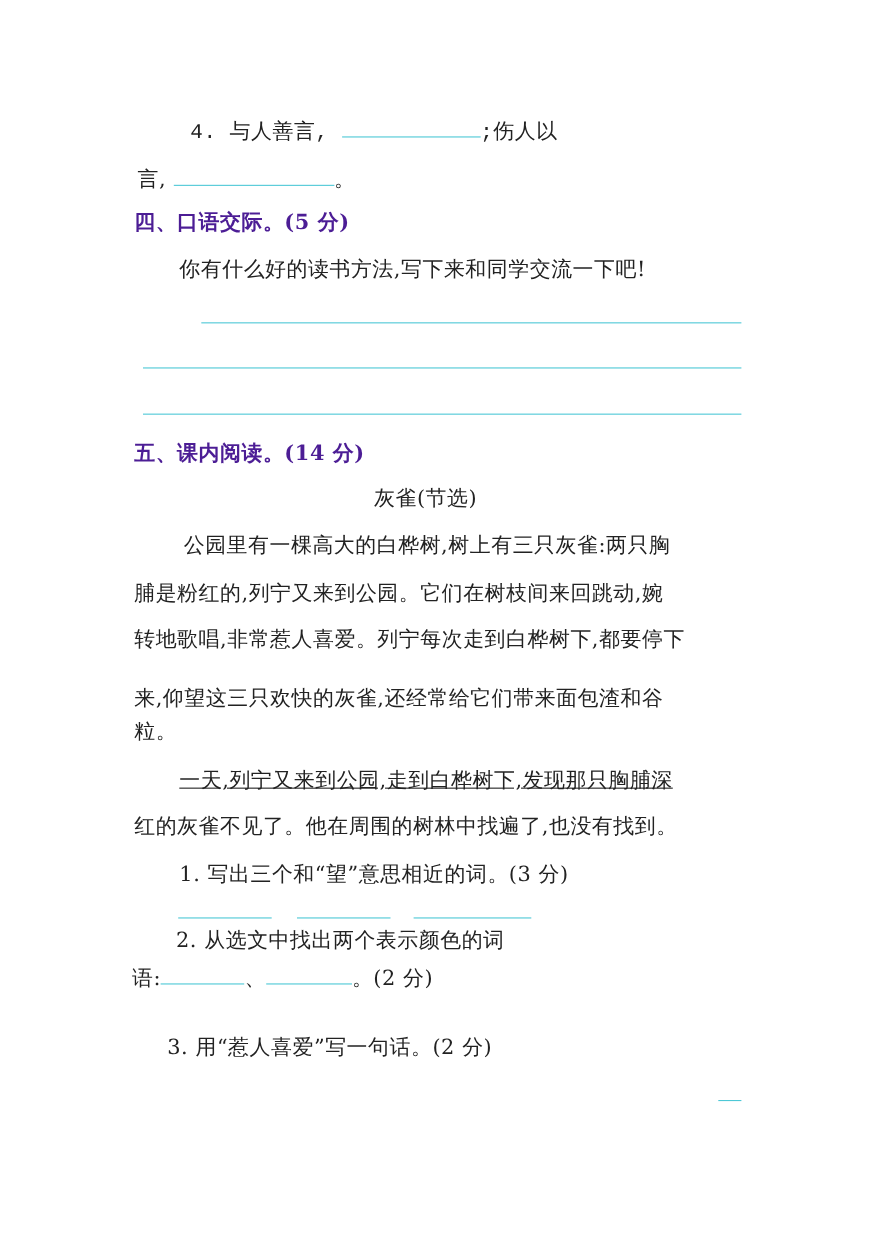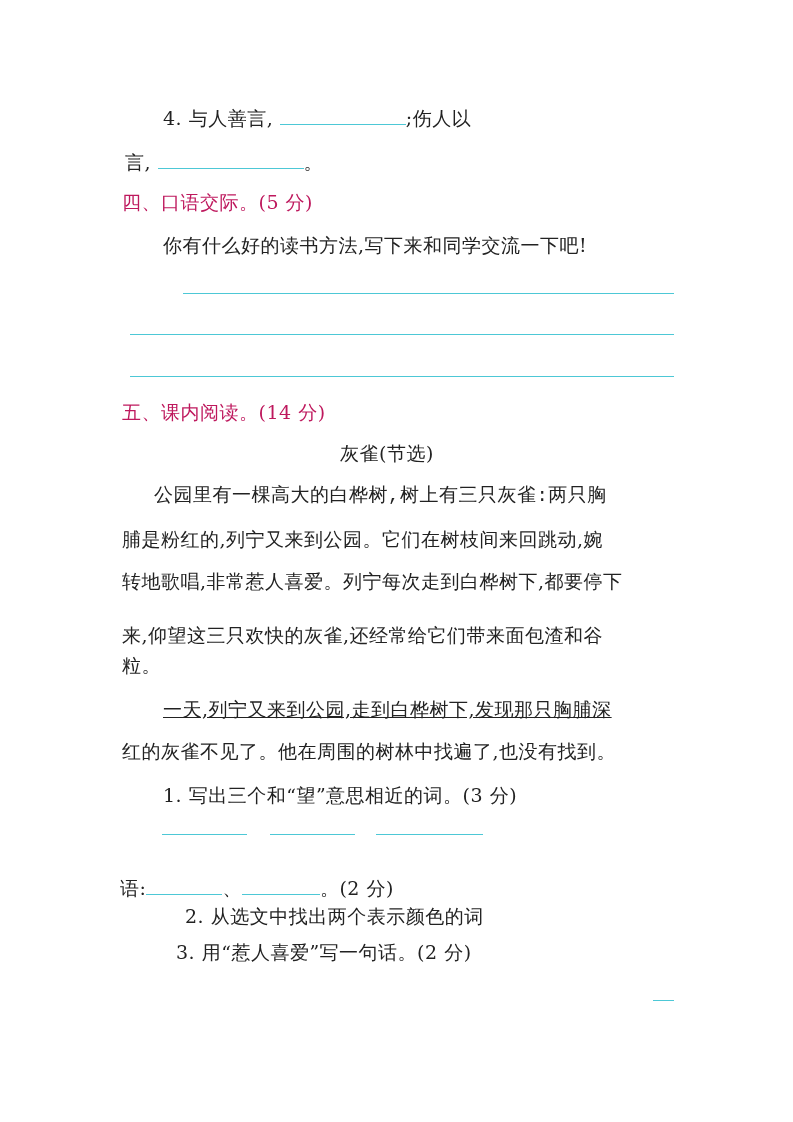--- a/index.html
+++ b/index.html
@@ -13,7 +13,7 @@
 </head>
 <body>
 
-<div class="t" style="left:163px; top:106px;">
+<div class="t" style="left:173px; top:106px;font-family:Liberation Mono, monospace;">
   <span>4. 与人善言,</span>
   <span class="blank" style="width:126px;"></span><span>;伤人以</span>
 </div>

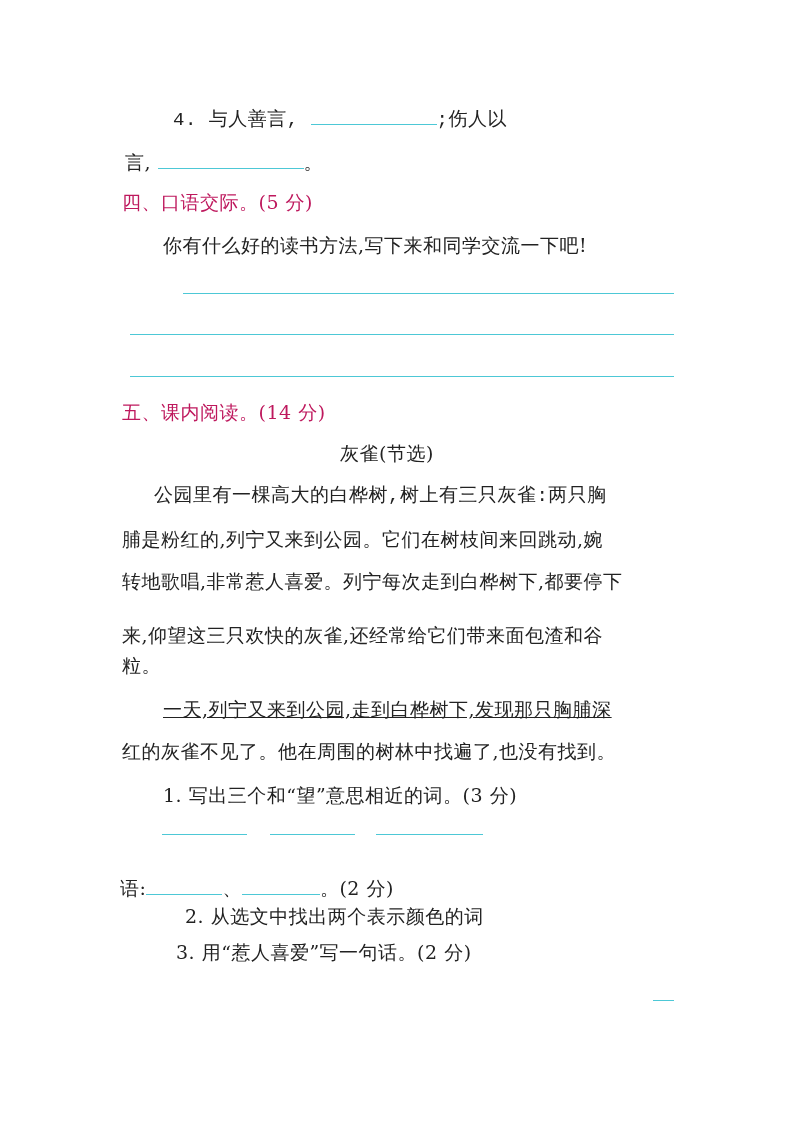--- a/index.html
+++ b/index.html
@@ -6,7 +6,7 @@
     body { width: 793px; height: 1122px; position: relative; overflow: hidden;
            font-family: "DejaVu Serif", "Liberation Serif", serif; color: #222; }
     .t { position: absolute; font-size: 19px; line-height: 24px; white-space: nowrap; letter-spacing: 0.5px; }
-    .red { color: #be185d; }
+    .red { color: #4c1d95; font-weight: bold; }
     .blank { display: inline-block; border-bottom: 1.5px solid #4dc8d6; height: 18px; vertical-align: baseline; }
     .hline { position: absolute; height: 0; border-top: 1.5px solid #4dc8d6; }
   </style>

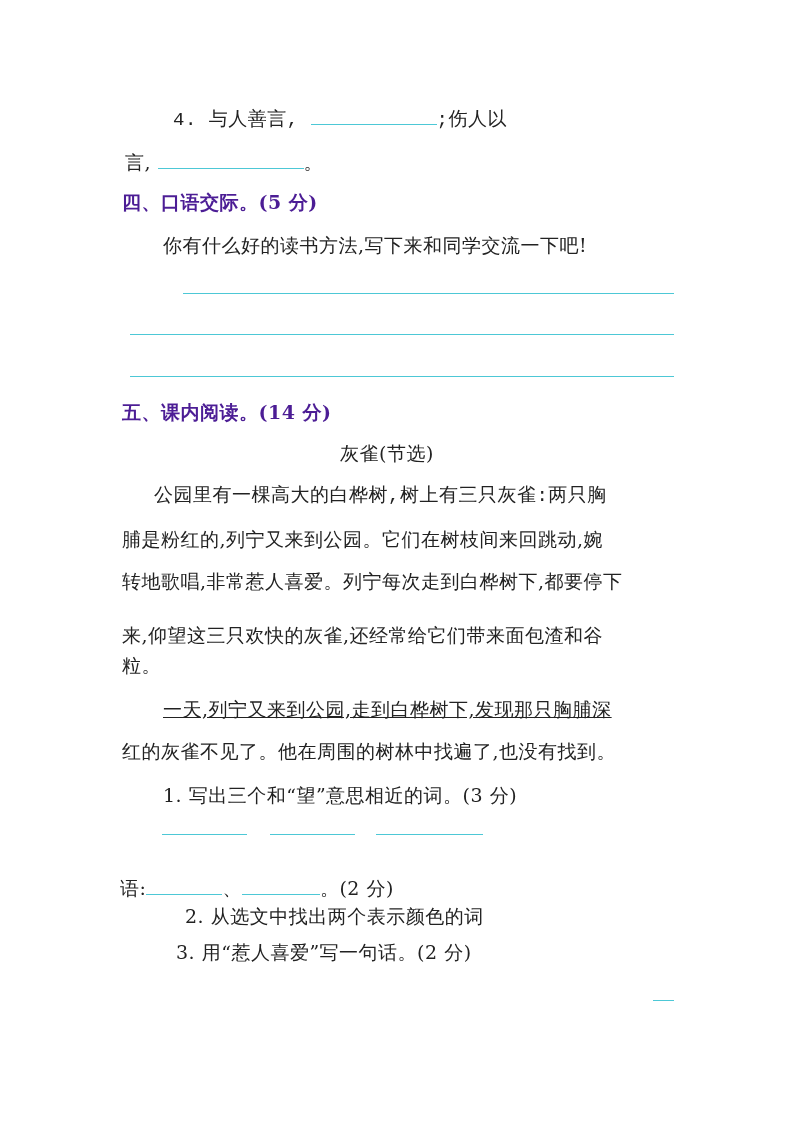--- a/index.html
+++ b/index.html
@@ -31,7 +31,7 @@
 <div class="t red" style="left:122px; top:400px;">五、课内阅读。(14 分)</div>
 <div class="t" style="left:340px; top:441px;text-align:right;">灰雀(节选)</div>
 
-<div class="t" style="left:154px; top:484px;font-family:Liberation Mono, monospace;">公园里有一棵高大的白桦树,树上有三只灰雀:两只胸</div>
+<div class="t" style="left:167px; top:484px;">公园里有一棵高大的白桦树,树上有三只灰雀:两只胸</div>
 <div class="t" style="left:122px; top:527px;">脯是粉红的,列宁又来到公园。它们在树枝间来回跳动,婉</div>
 <div class="t" style="left:122px; top:569px;text-align:right;">转地歌唱,非常惹人喜爱。列宁每次走到白桦树下,都要停下</div>
 <div class="t" style="left:122px; top:612px;margin-top:11px;">来,仰望这三只欢快的灰雀,还经常给它们带来面包渣和谷</div>

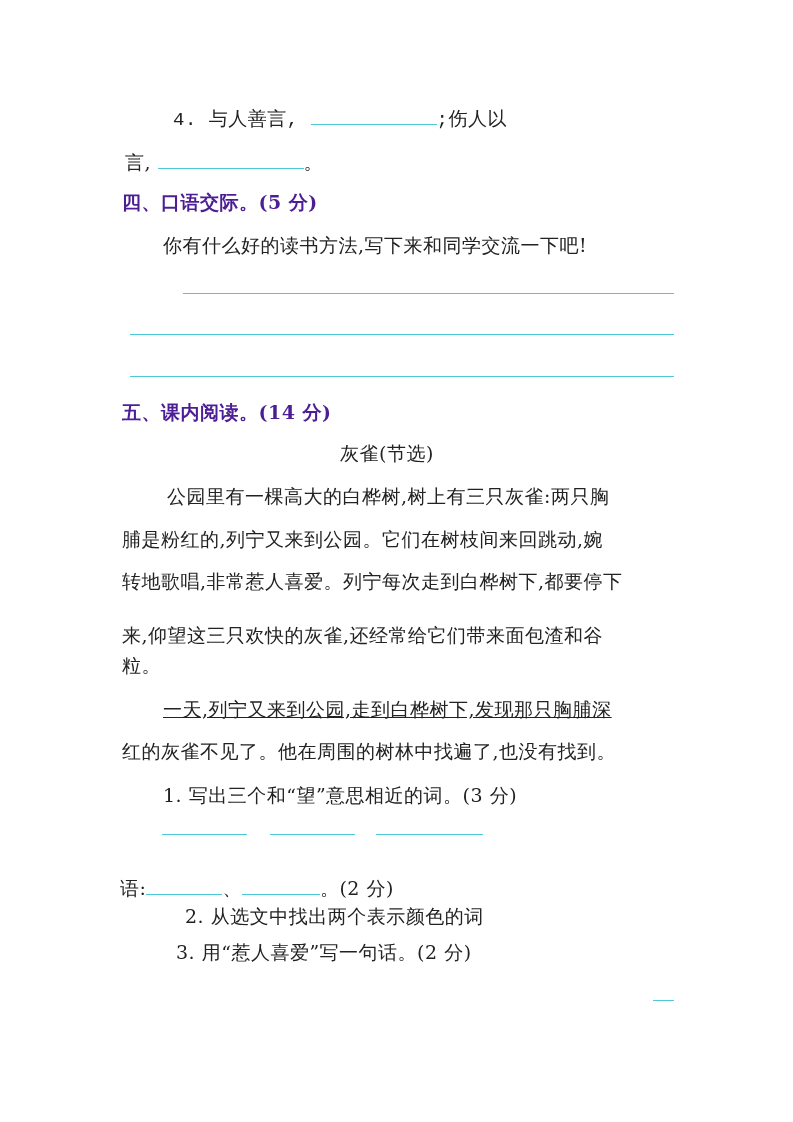--- a/index.html
+++ b/index.html
@@ -45,7 +45,7 @@
 <div class="hline" style="left:270px; top:834px; width:85px;"></div>
 <div class="hline" style="left:376px; top:834px; width:107px;"></div>
 
-<div class="t" style="left:160px; top:904px;margin-left:25px;">2. 从选文中找出两个表示颜色的词</div>
+<div class="t" style="left:160px; top:843px;">2. 从选文中找出两个表示颜色的词</div>
 <div class="t" style="left:120px; top:876px;">
   <span>语:</span><span class="blank" style="width:76px;"></span><span>、</span><span class="blank" style="width:78px;"></span><span>。(2 分)</span>
 </div>

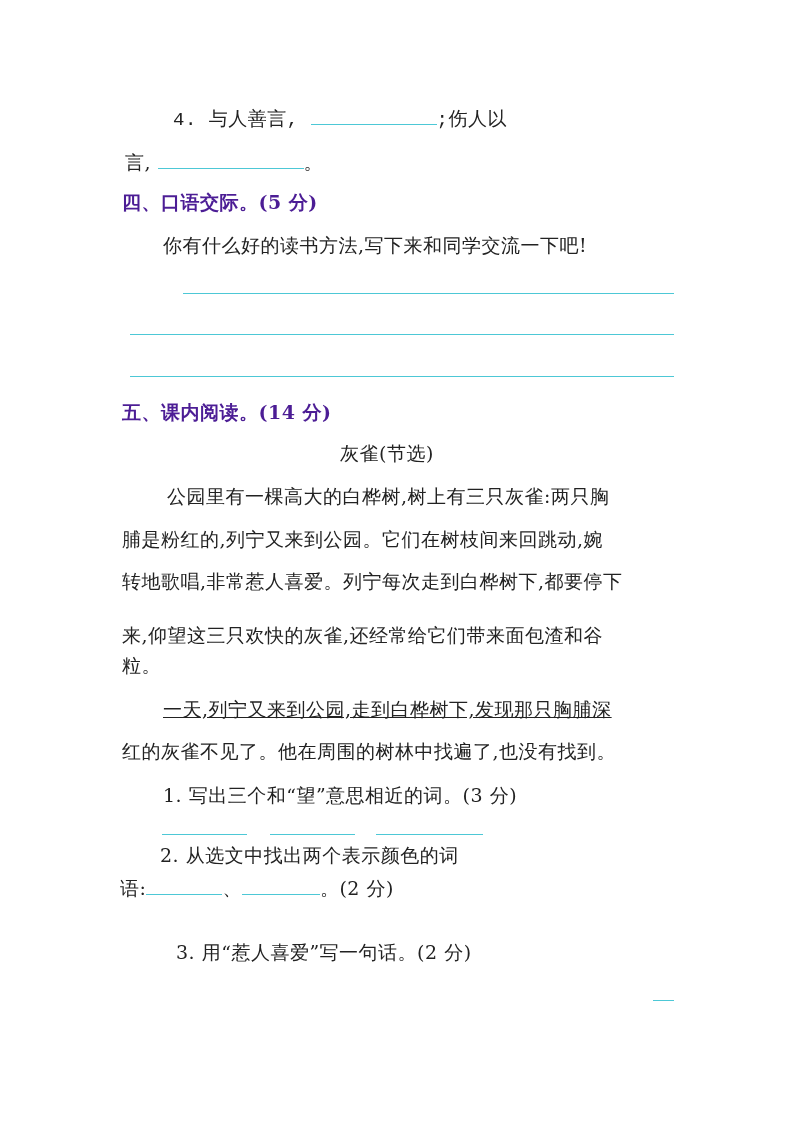--- a/index.html
+++ b/index.html
@@ -50,7 +50,7 @@
   <span>语:</span><span class="blank" style="width:76px;"></span><span>、</span><span class="blank" style="width:78px;"></span><span>。(2 分)</span>
 </div>
 
-<div class="t" style="left:176px; top:940px;">3. 用“惹人喜爱”写一句话。(2 分)</div>
+<div class="t" style="left:152px; top:940px;">3. 用“惹人喜爱”写一句话。(2 分)</div>
 <div class="hline" style="left:653px; top:1000px; width:21px;"></div>
 
 </body></html>

